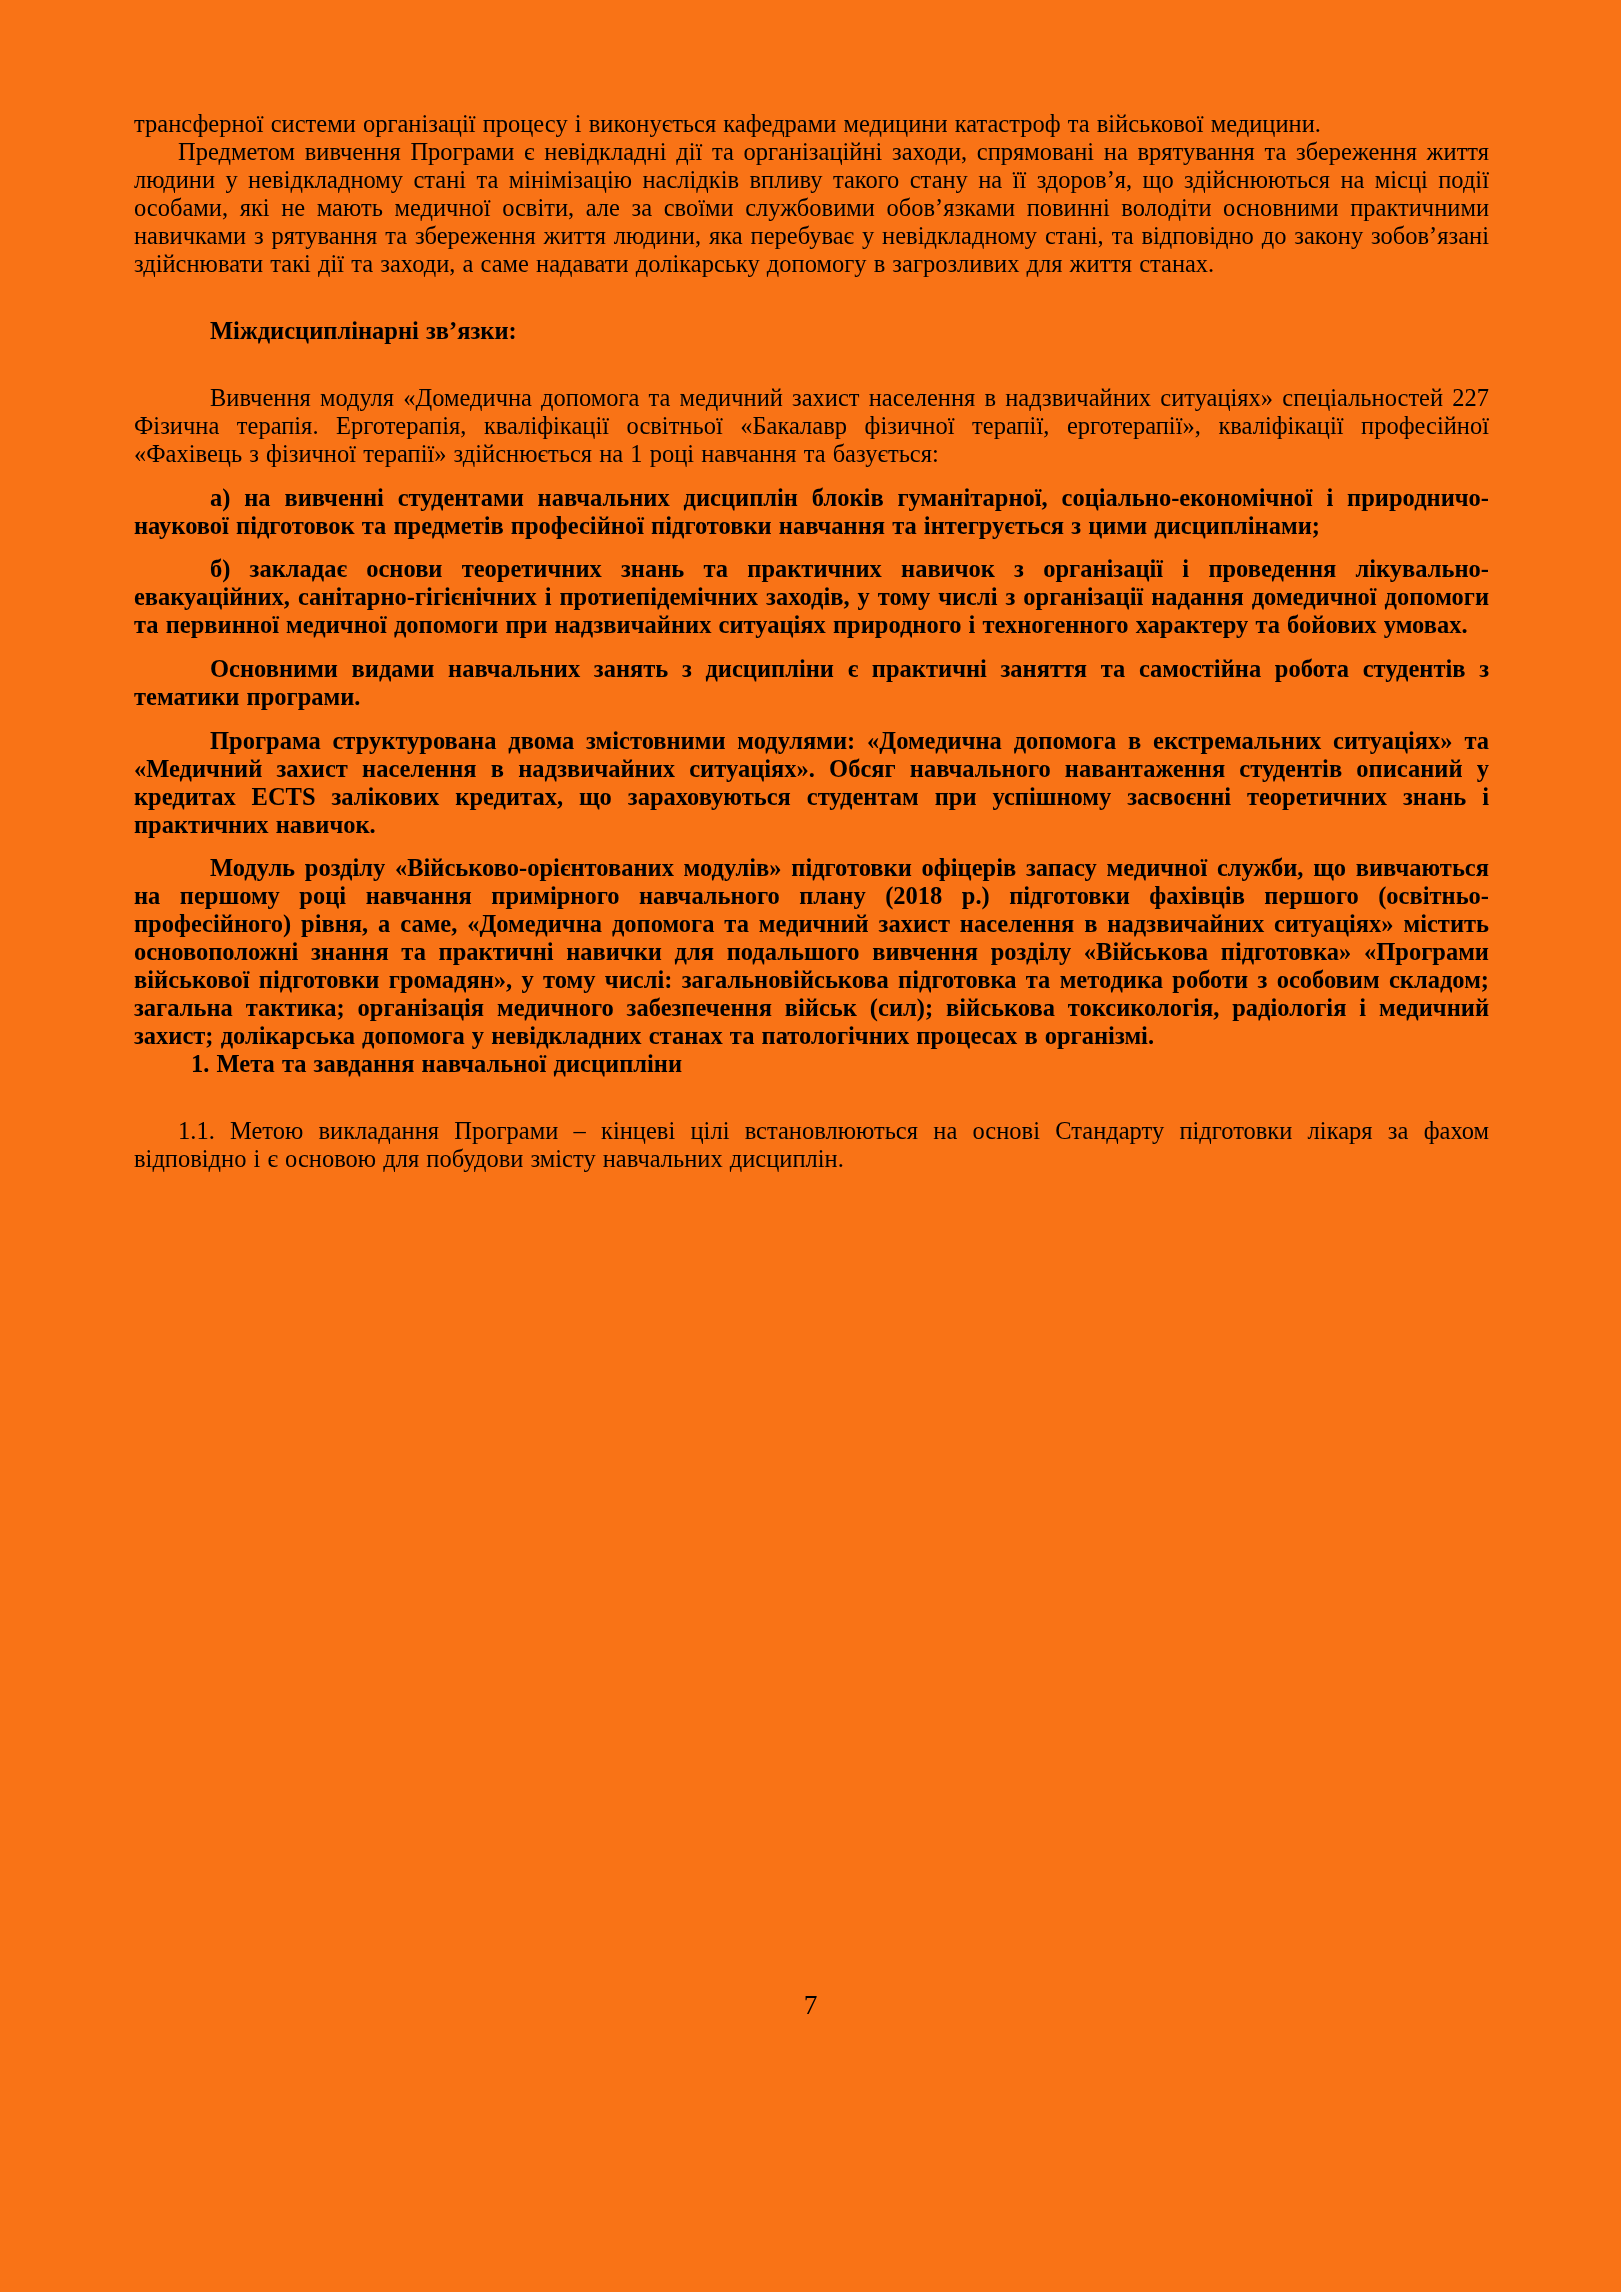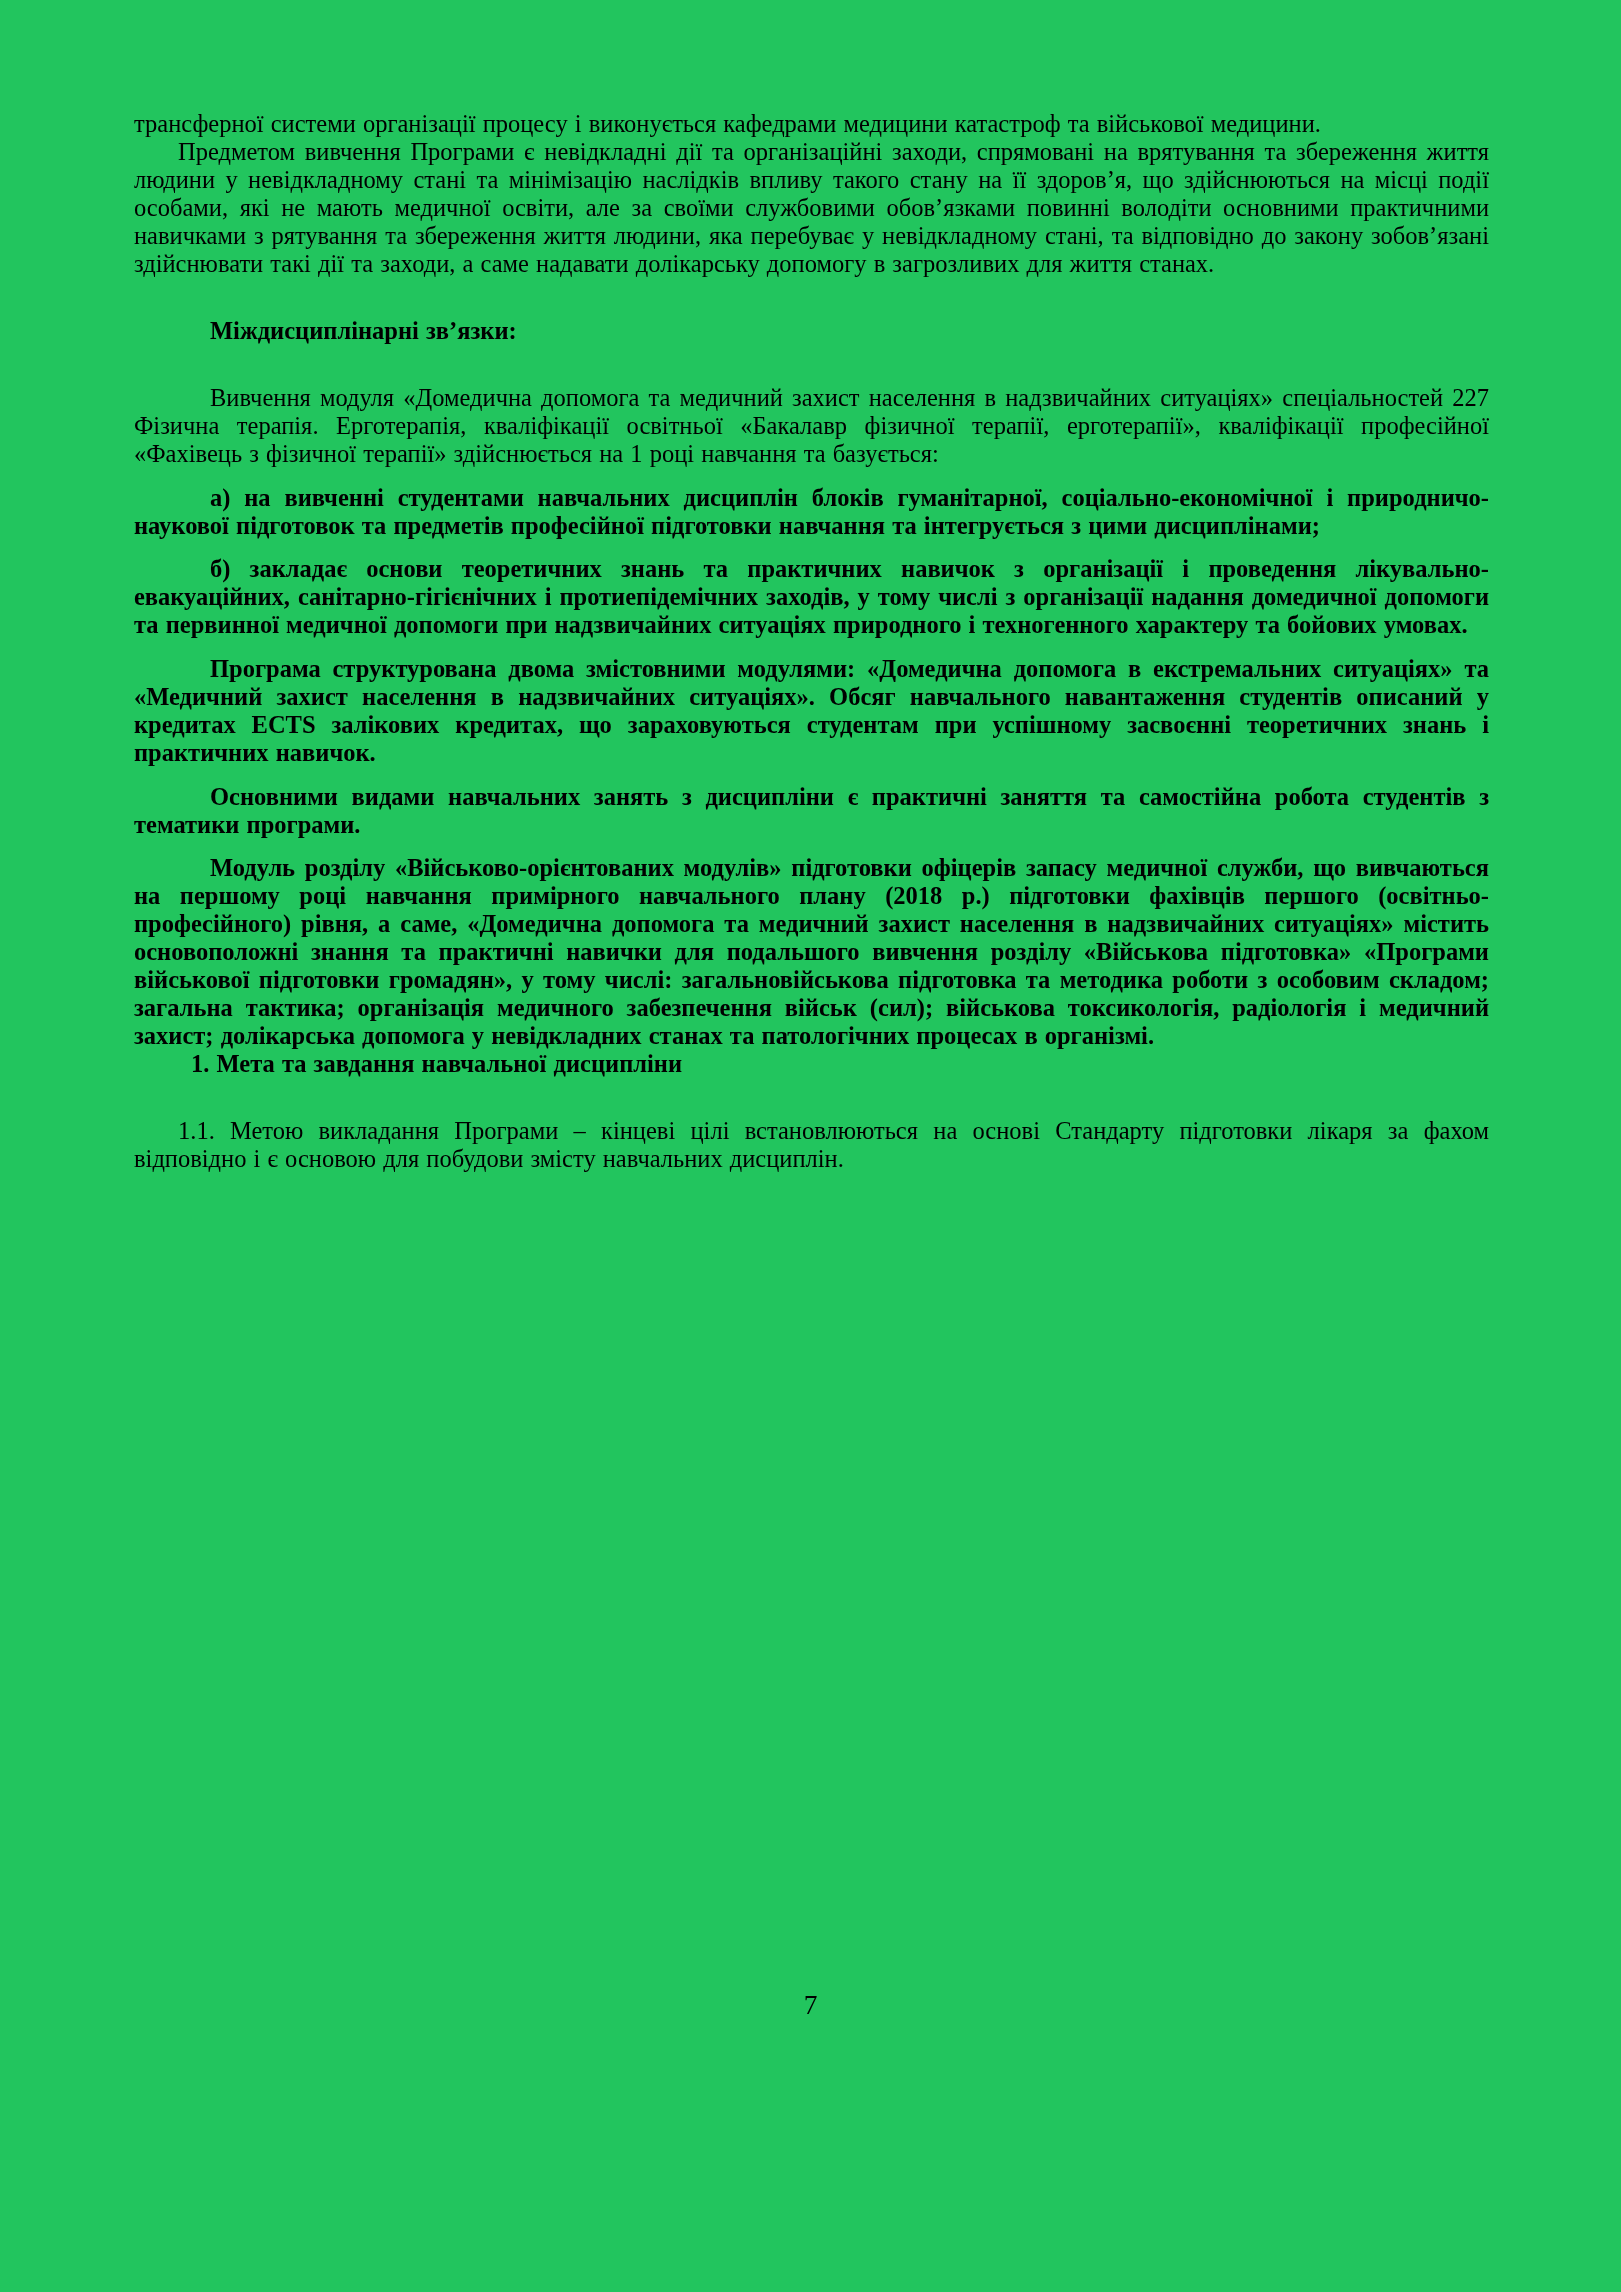--- a/index.html
+++ b/index.html
@@ -10,7 +10,7 @@
   .page {
     width: 1621px;
     height: 2293px;
-    background: #22c55e;
+    background: #f97316;
     position: relative;
     margin: 0 auto;
     font-family: "Liberation Serif", "DejaVu Serif", serif;

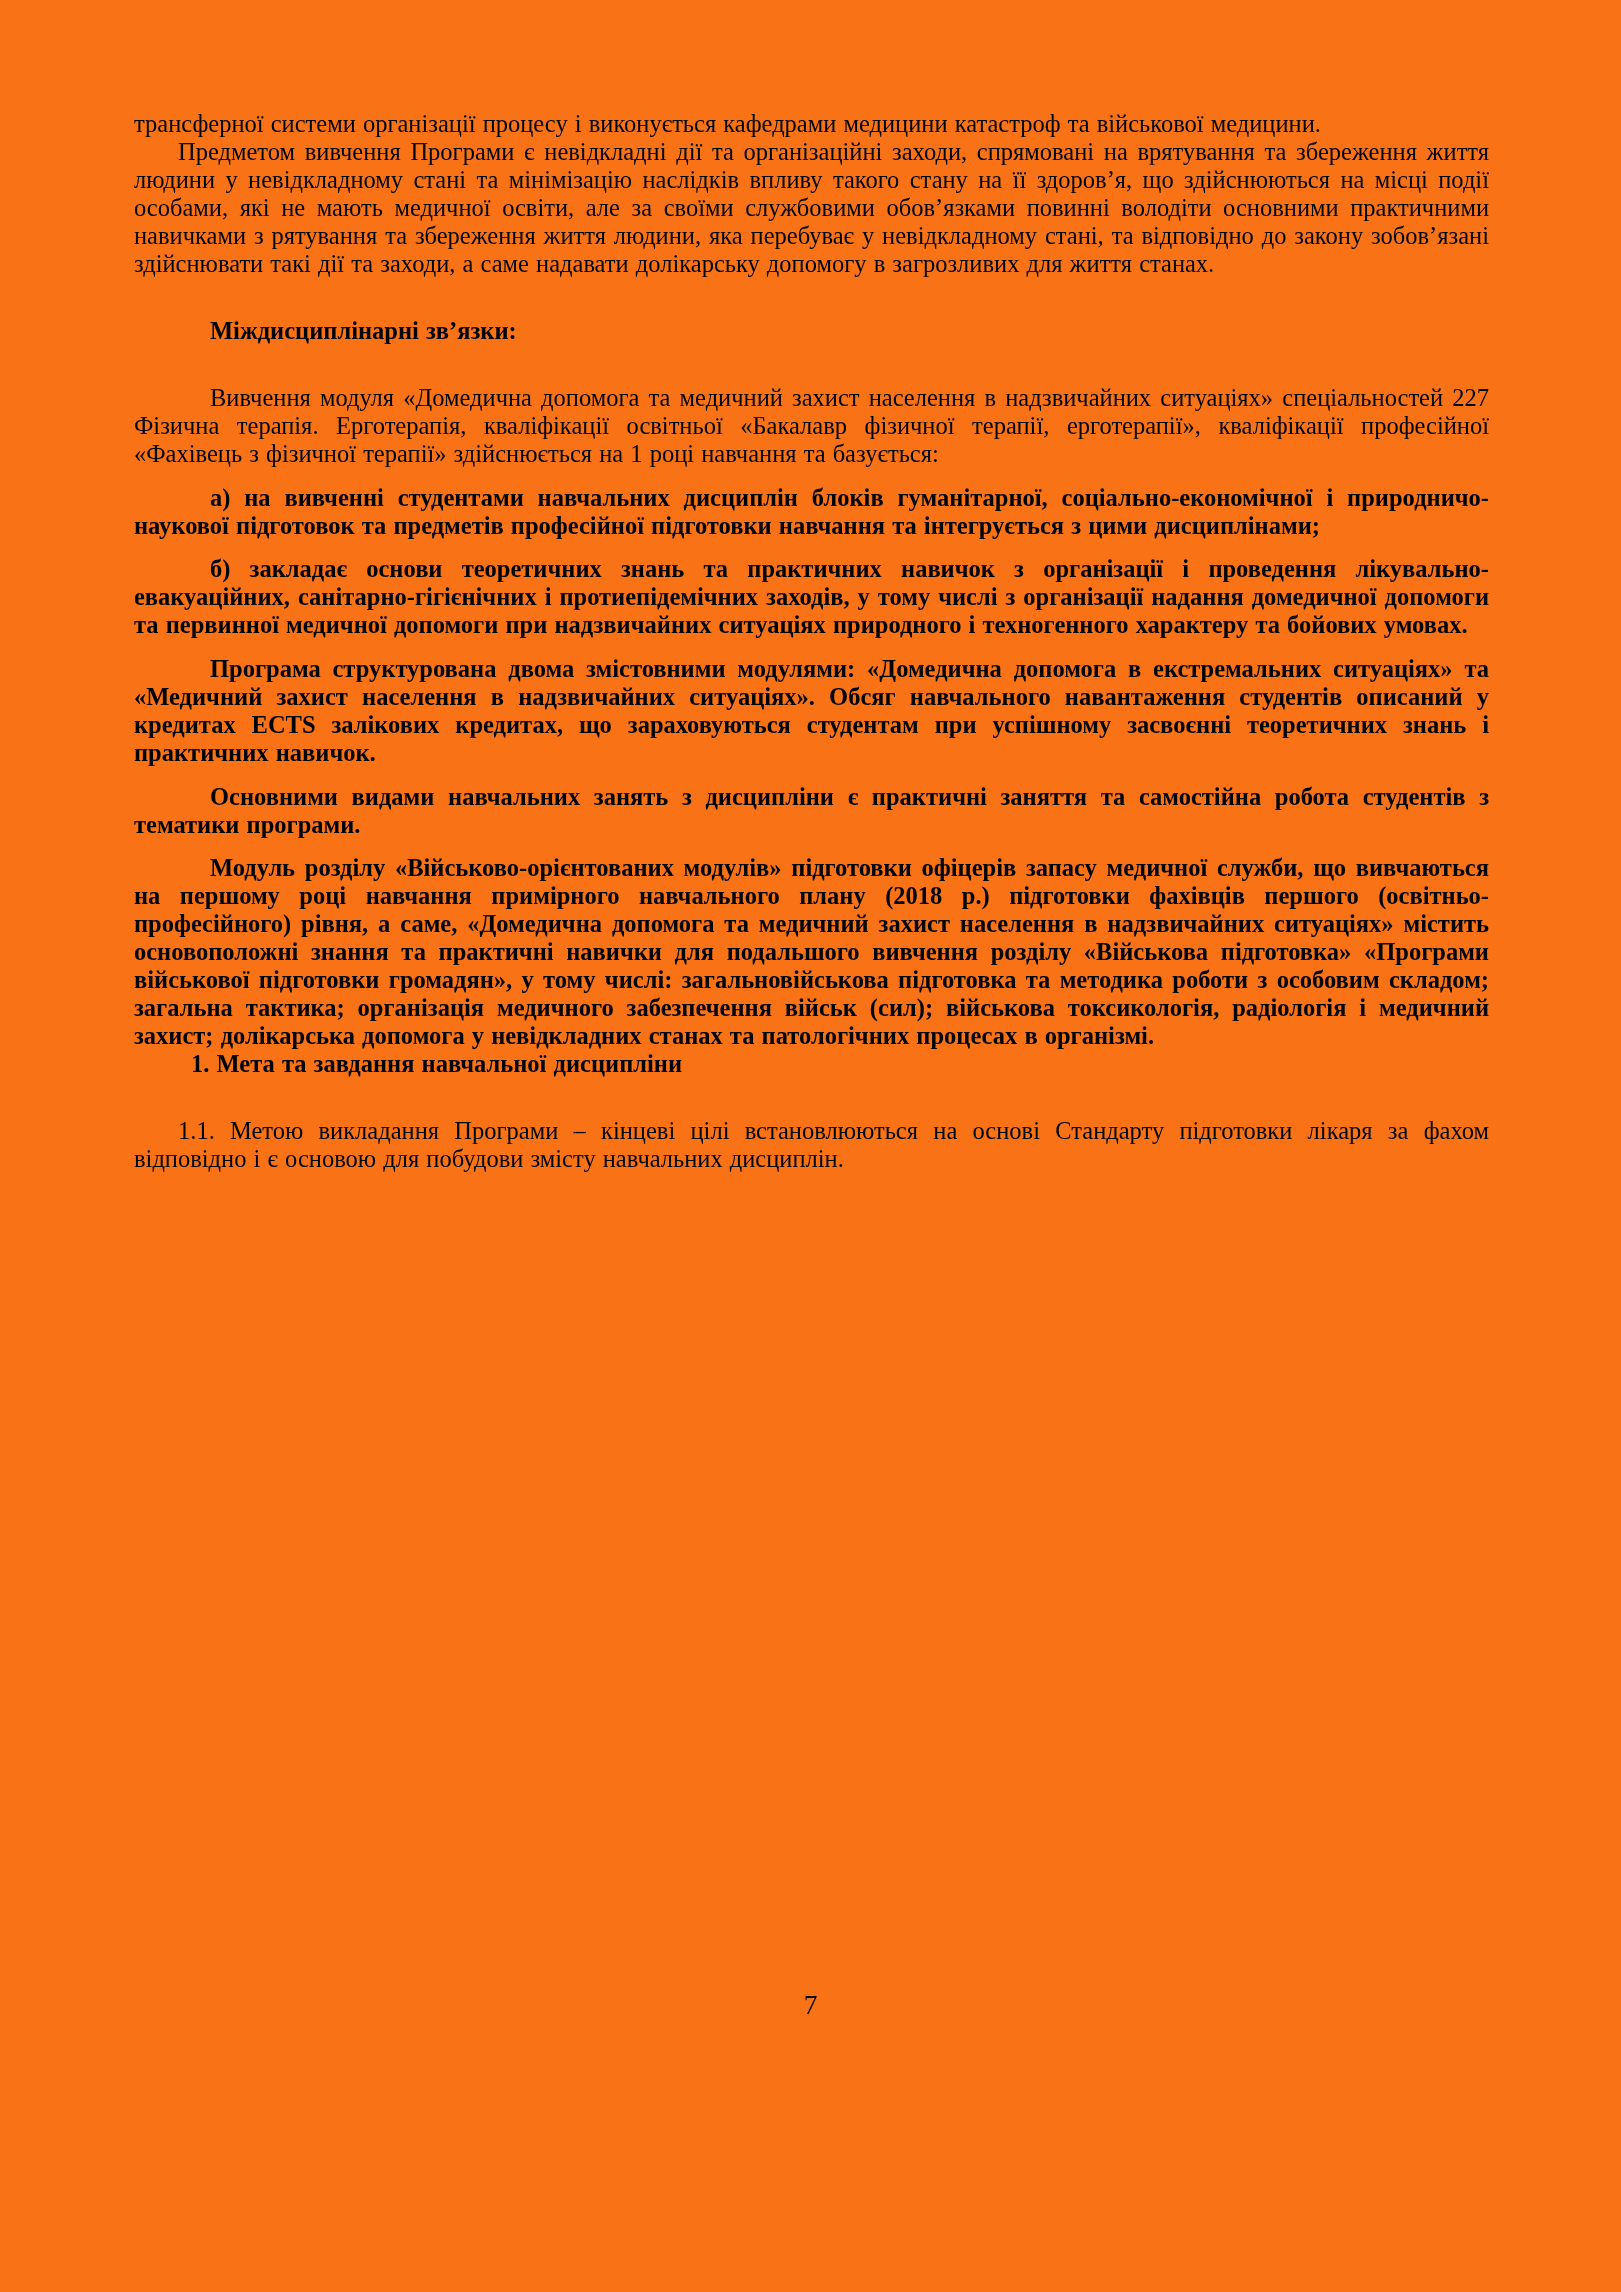--- a/index.html
+++ b/index.html
@@ -64,9 +64,9 @@
 
     <p class="para indent-lg gap">б) закладає основи теоретичних знань та практичних навичок з організації і проведення лікувально-евакуаційних, санітарно-гігієнічних і протиепідемічних заходів, у тому числі з організації надання домедичної допомоги та первинної медичної допомоги при надзвичайних ситуаціях природного і техногенного характеру та бойових умовах.</p>
 
+    <p class="para indent-lg gap">Основними видами навчальних занять з дисципліни  є практичні заняття та самостійна робота студентів з тематики програми.</p>
+
     <p class="para indent-lg gap">Програма структурована двома змістовними модулями: «Домедична допомога в екстремальних ситуаціях» та «Медичний захист населення в надзвичайних ситуаціях». Обсяг навчального навантаження студентів описаний у кредитах ECTS залікових кредитах, що зараховуються студентам при успішному засвоєнні теоретичних знань і практичних навичок.</p>
-
-    <p class="para indent-lg gap">Основними видами навчальних занять з дисципліни  є практичні заняття та самостійна робота студентів з тематики програми.</p>
 
     <p class="para indent-lg gap">Модуль розділу «Військово-орієнтованих модулів» підготовки офіцерів запасу медичної служби, що вивчаються на першому році навчання примірного навчального плану (2018 р.) підготовки фахівців першого (освітньо-професійного) рівня, а саме, «Домедична допомога та медичний захист населення в надзвичайних ситуаціях» містить основоположні знання та практичні навички для подальшого вивчення розділу «Військова підготовка» «Програми військової підготовки громадян», у тому числі: загальновійськова підготовка та методика роботи з особовим складом; загальна тактика; організація медичного забезпечення військ (сил); військова токсикологія, радіологія і медичний захист; долікарська допомога у невідкладних станах та патологічних процесах в організмі.</p>
 

